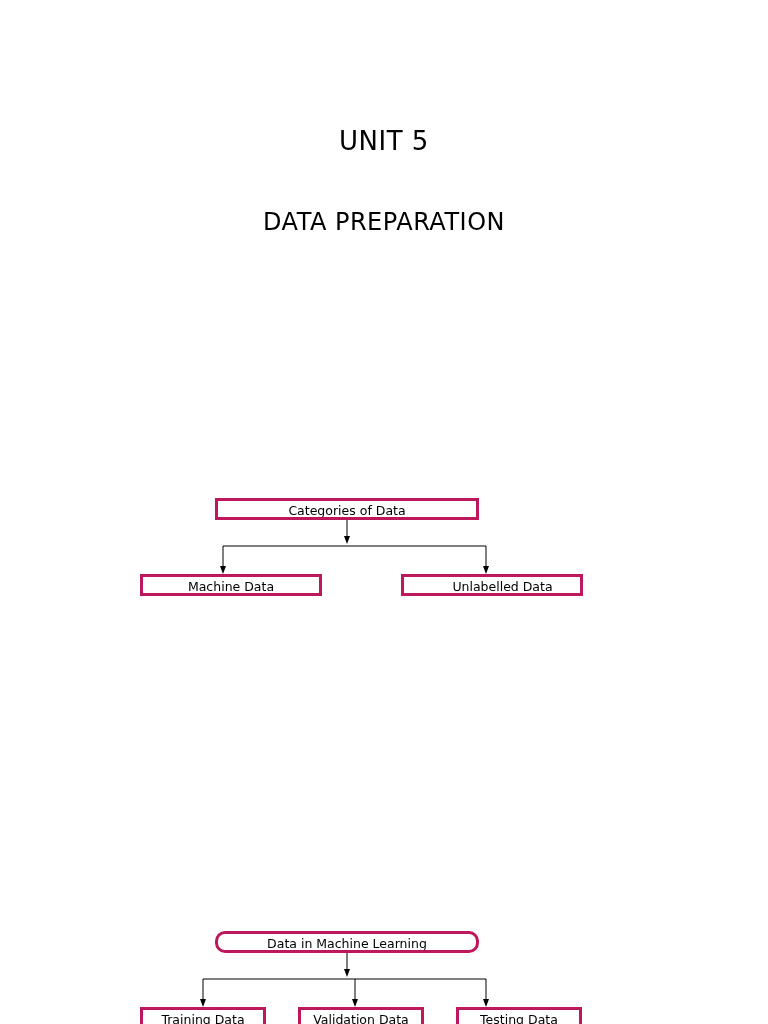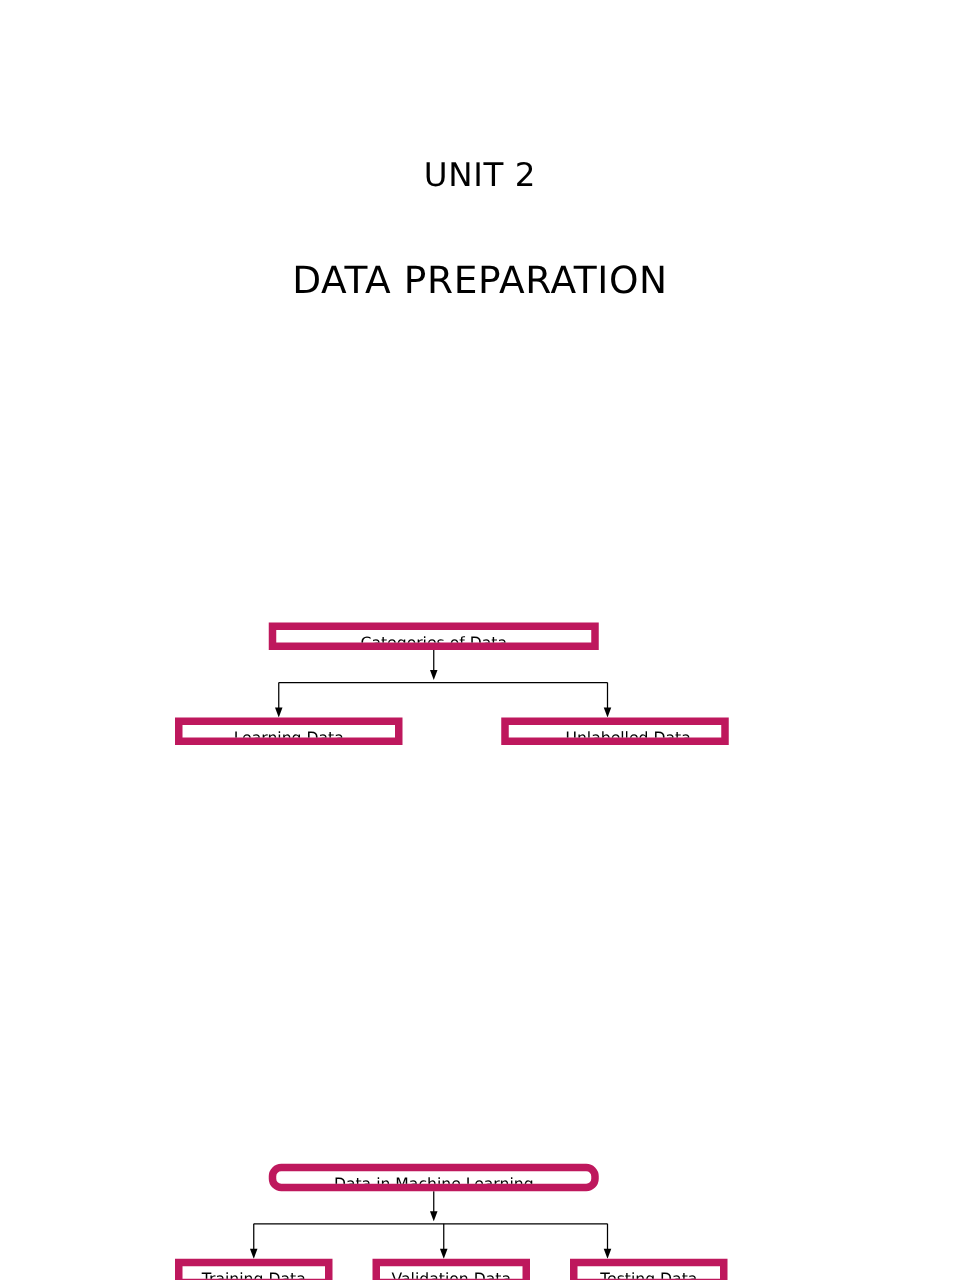--- a/index.html
+++ b/index.html
@@ -93,7 +93,7 @@
 <div class="page">
 
   <div class="title-block">
-    <div class="title-line-1">UNIT 2</div>
+    <div class="title-line-1">UNIT 5</div>
     <div class="title-line-2">DATA PREPARATION</div>
   </div>
 

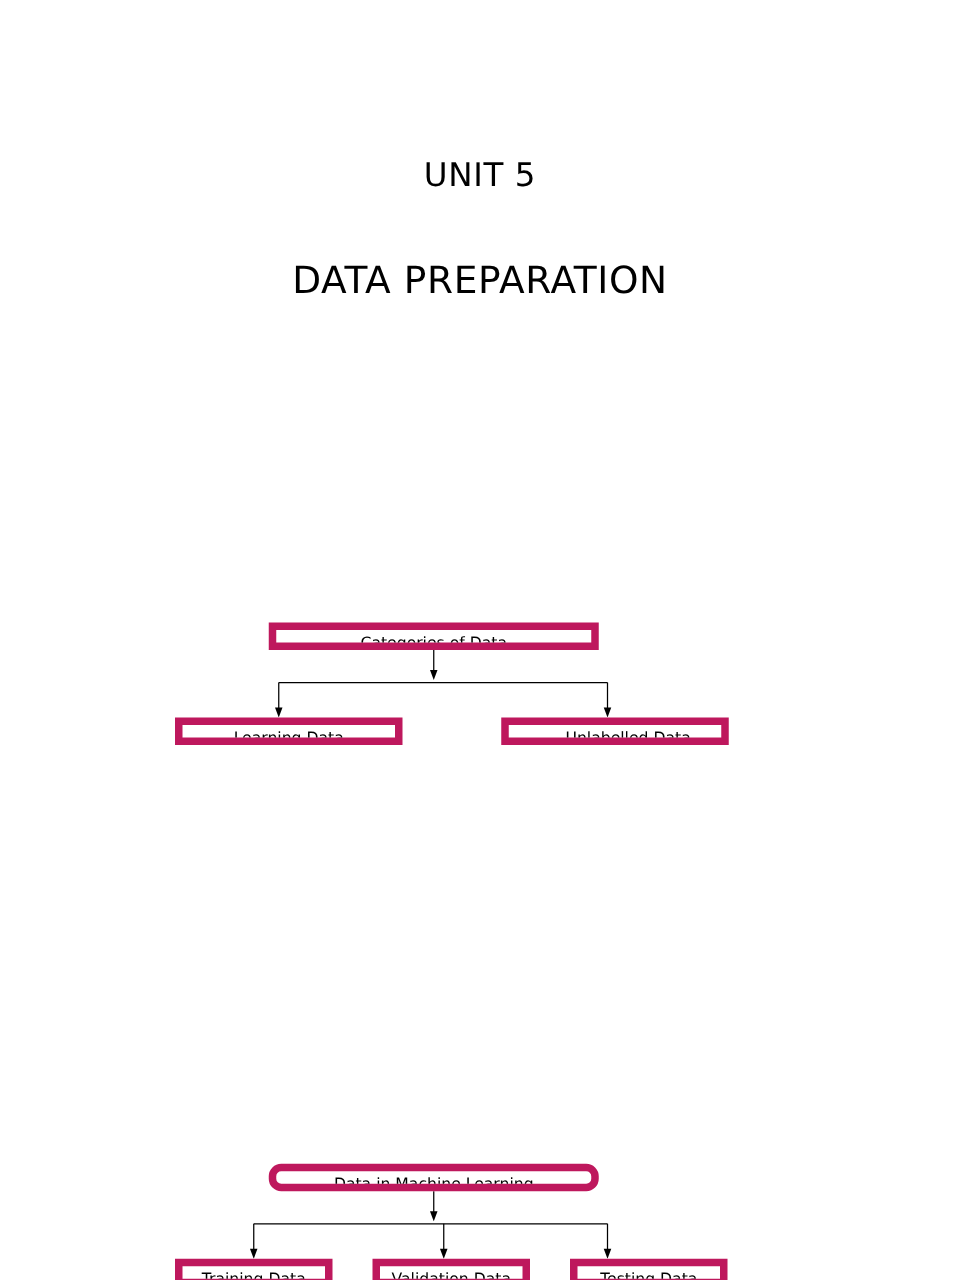--- a/index.html
+++ b/index.html
@@ -37,7 +37,7 @@
     font-weight: normal;
   }
   .title-line-2 {
-    font-size: 30px;
+    font-size: 24px;
     letter-spacing: 0.5px;
     line-height: 1;
     margin: 56px 0 0 0;

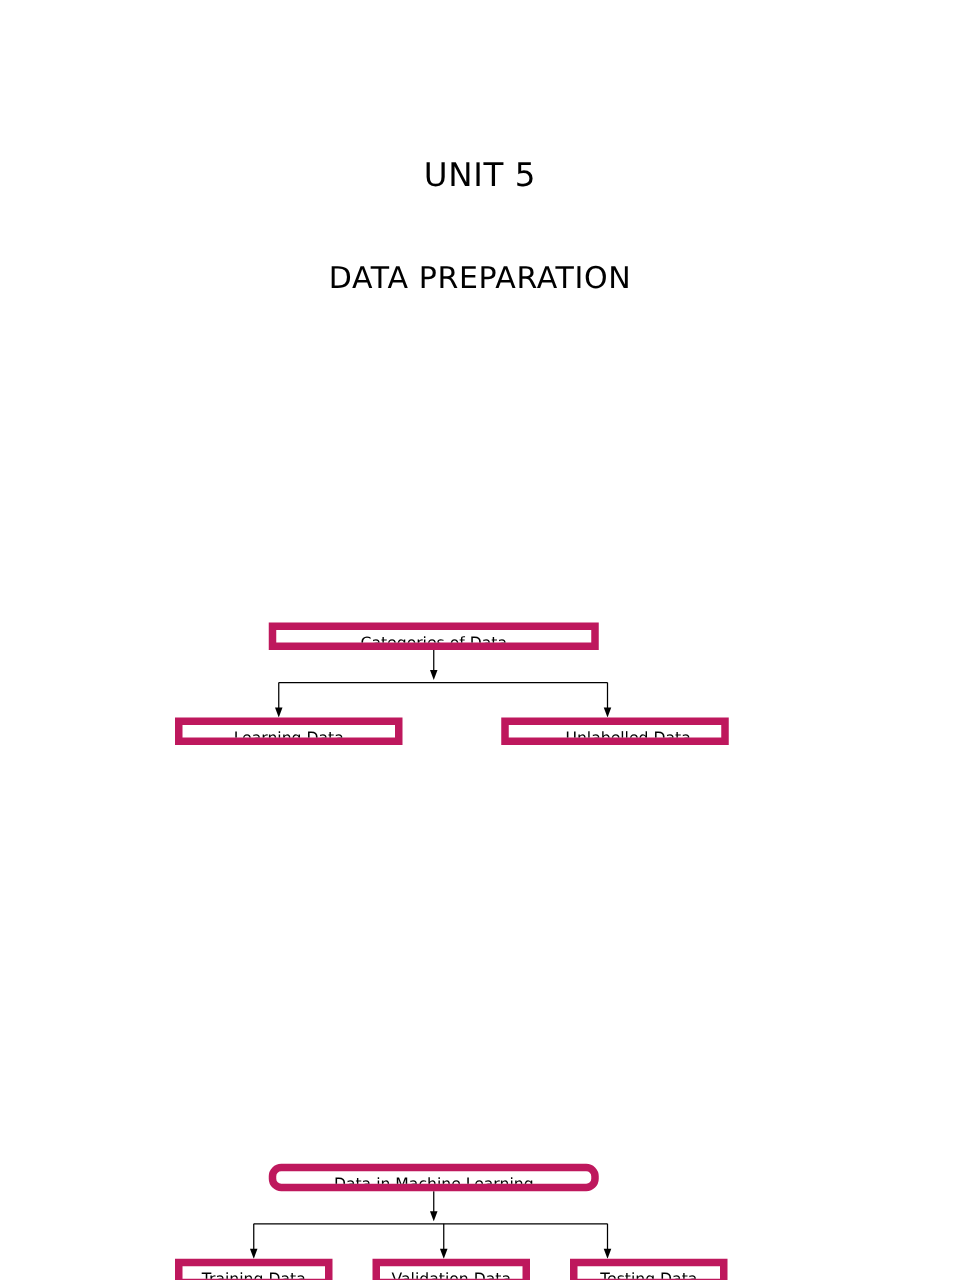--- a/index.html
+++ b/index.html
@@ -56,7 +56,7 @@
   .node {
     position: absolute;
     box-sizing: border-box;
-    border: 6px solid #be185d;
+    border: 3px solid #be185d;
     background: #ffffff;
     font-size: 12.5px;
     line-height: 20px;

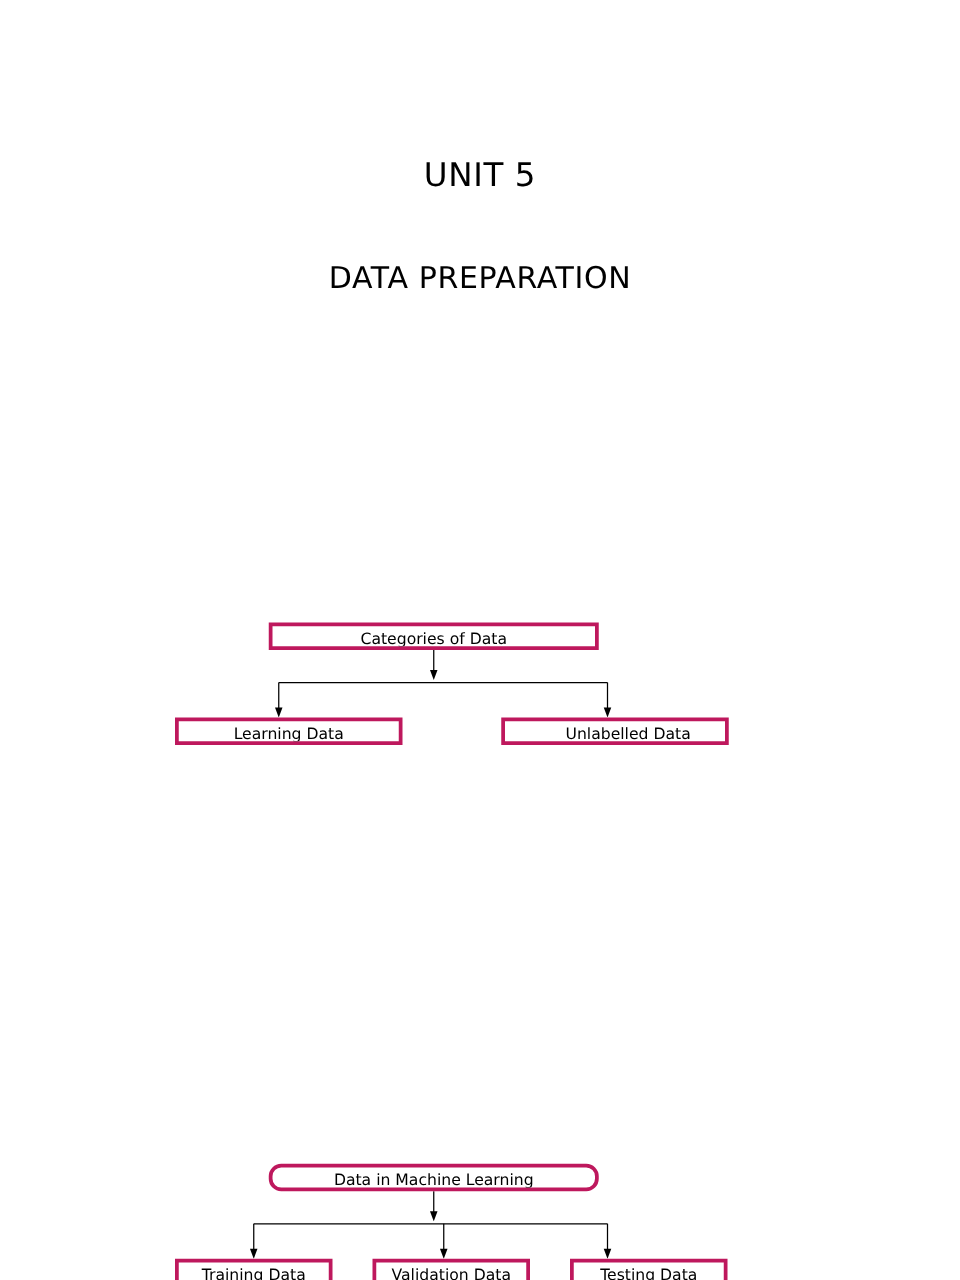--- a/index.html
+++ b/index.html
@@ -114,7 +114,7 @@
     </svg>
 
     <div class="node d1-root">Categories of Data</div>
-    <div class="node d1-left">Learning Data</div>
+    <div class="node d1-left">Machine Data</div>
     <div class="node d1-right">Unlabelled Data</div>
   </div>
 

